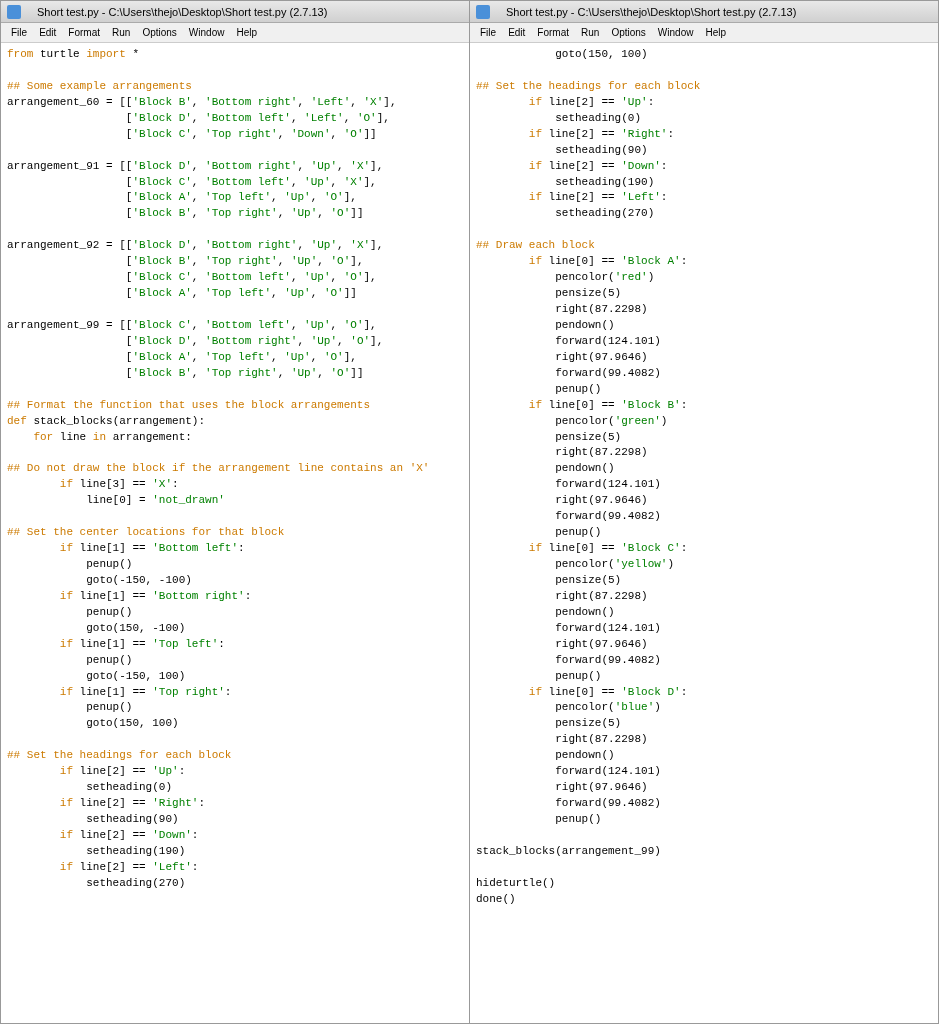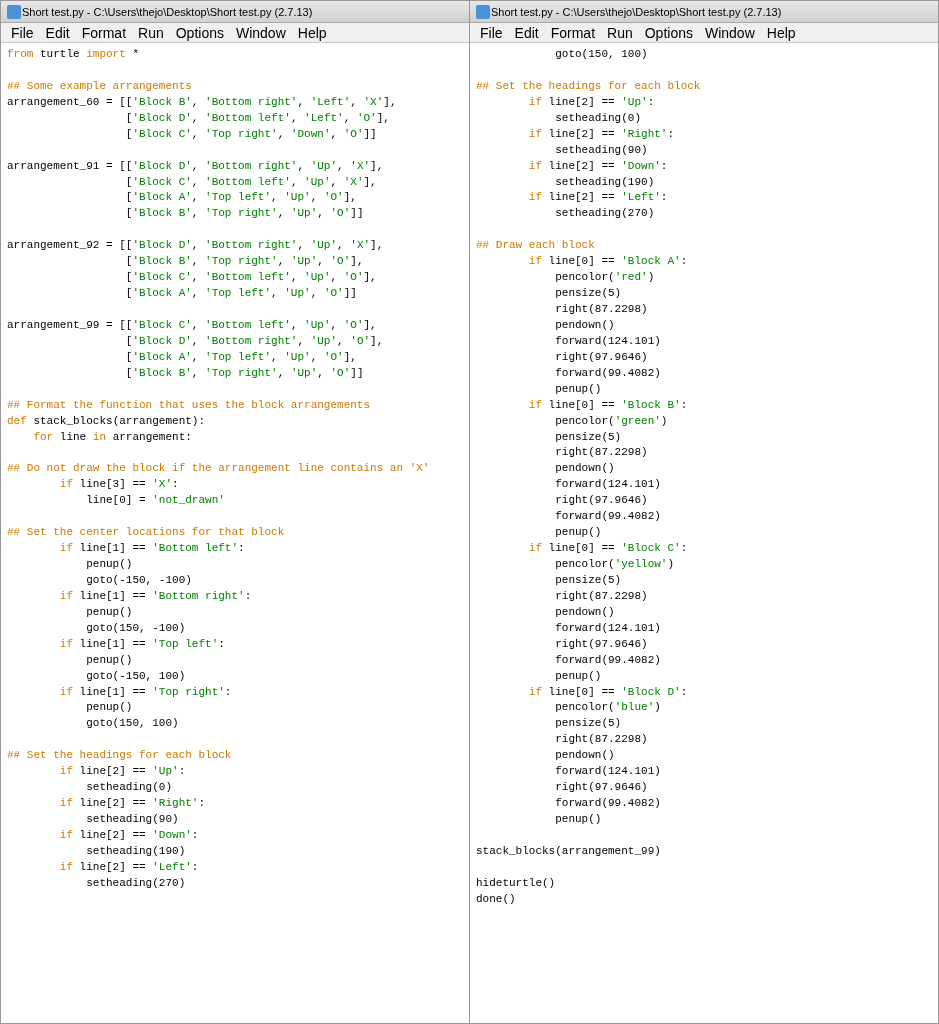--- a/index.html
+++ b/index.html
@@ -33,7 +33,7 @@
       font-size: 11px;
       display: flex;
       align-items: center;
-      gap: 1px;
+      gap: 16px;
       height: 22px;
     }
     .title-bar-icon {

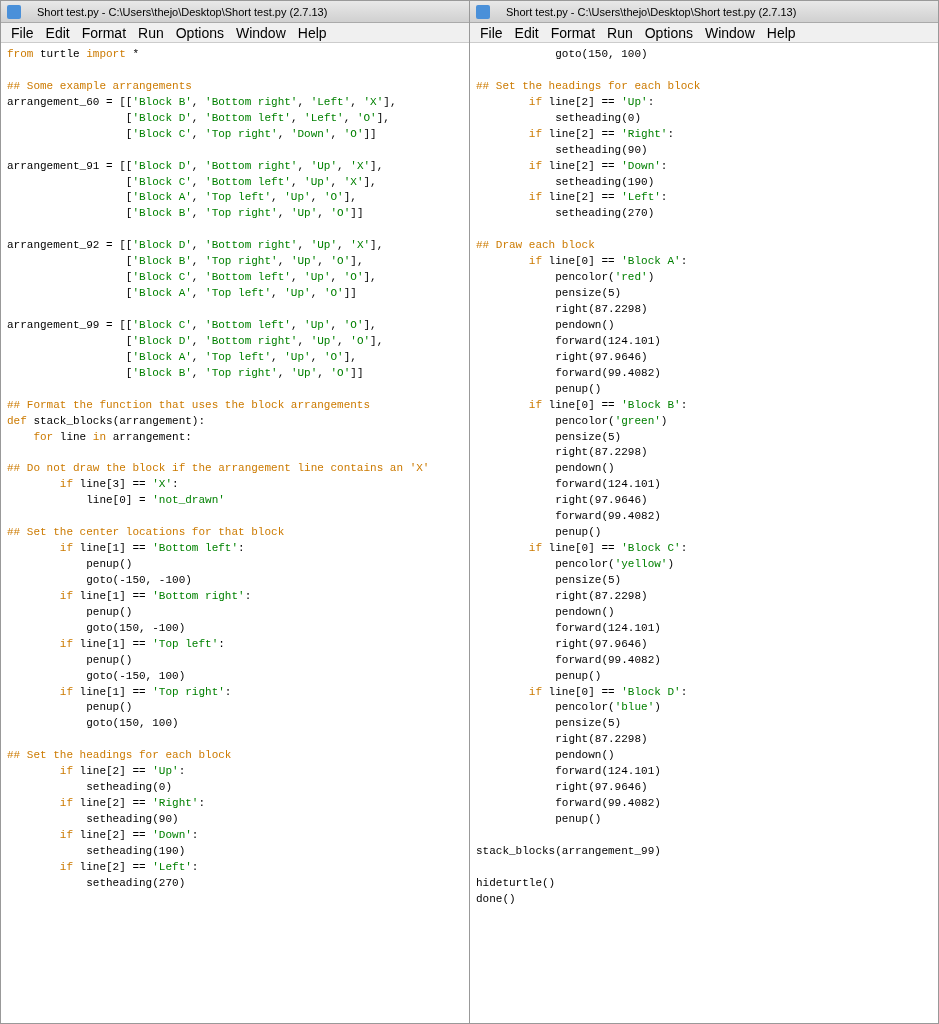--- a/index.html
+++ b/index.html
@@ -49,7 +49,7 @@
       border-bottom: 1px solid #ccc;
       padding: 2px 4px;
       font-family: Arial, sans-serif;
-      font-size: 14px;
+      font-size: 10px;
       height: 20px;
       align-items: center;
     }

